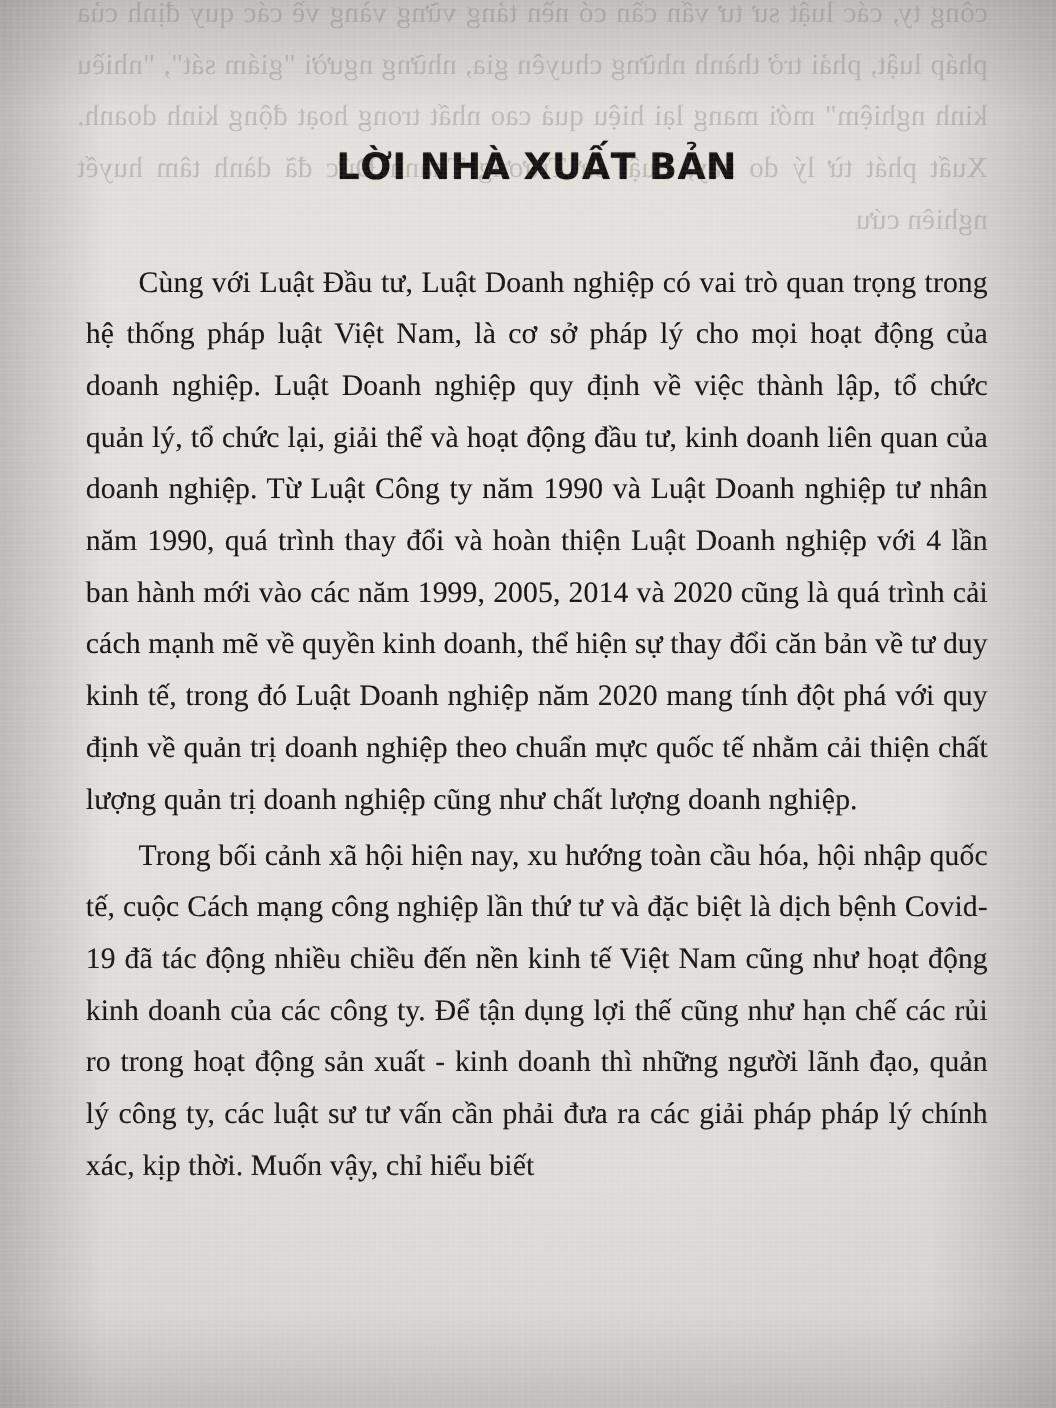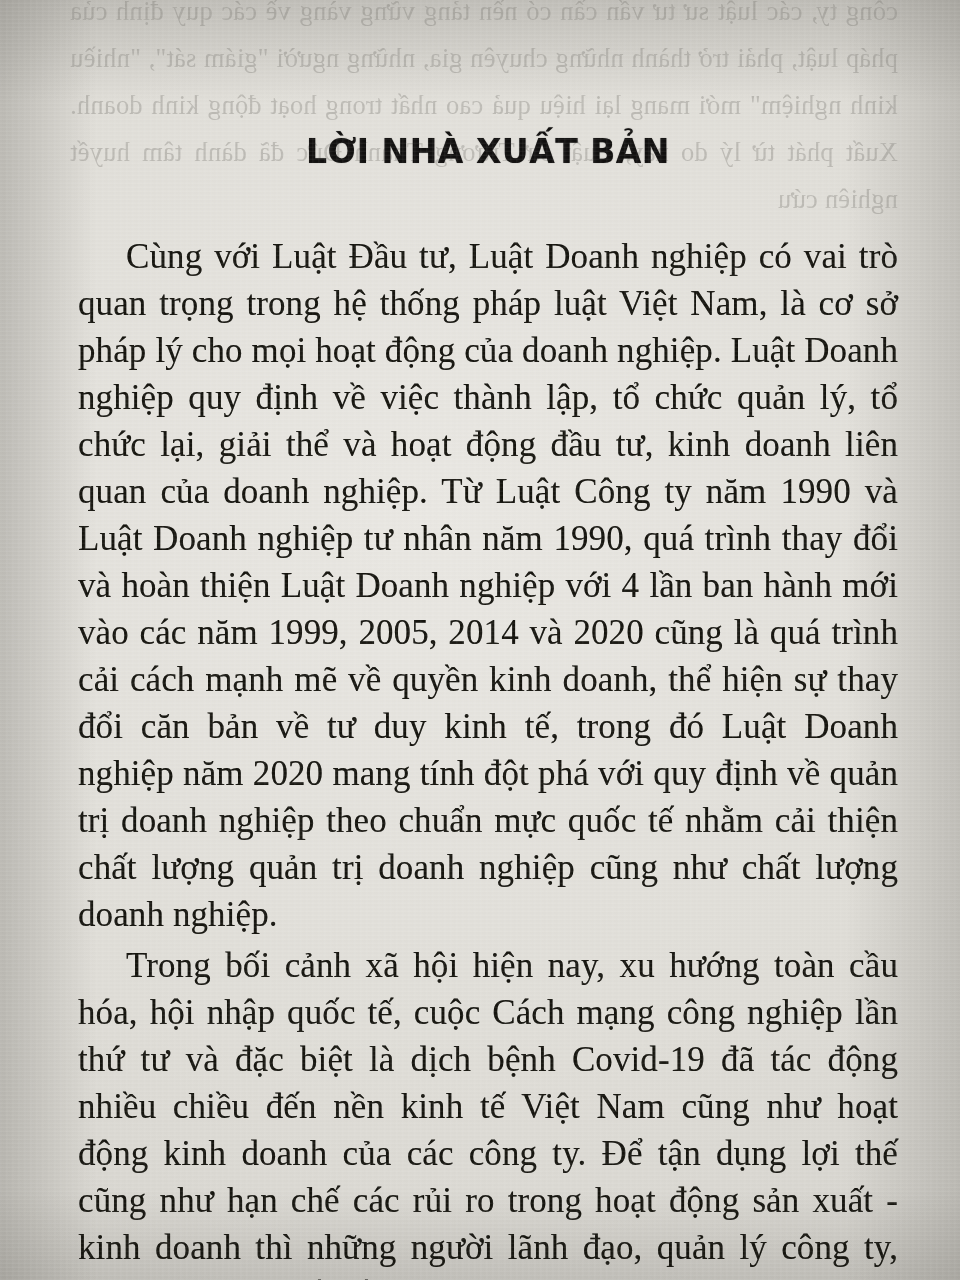--- a/index.html
+++ b/index.html
@@ -81,7 +81,7 @@
     text-indent: 48px;
     text-align: justify;
     text-justify: inter-word;
-    font-size: 35px;
+    font-size: 27px;
     line-height: 47px;
     color: #16150f;
     letter-spacing: 0.1px;

